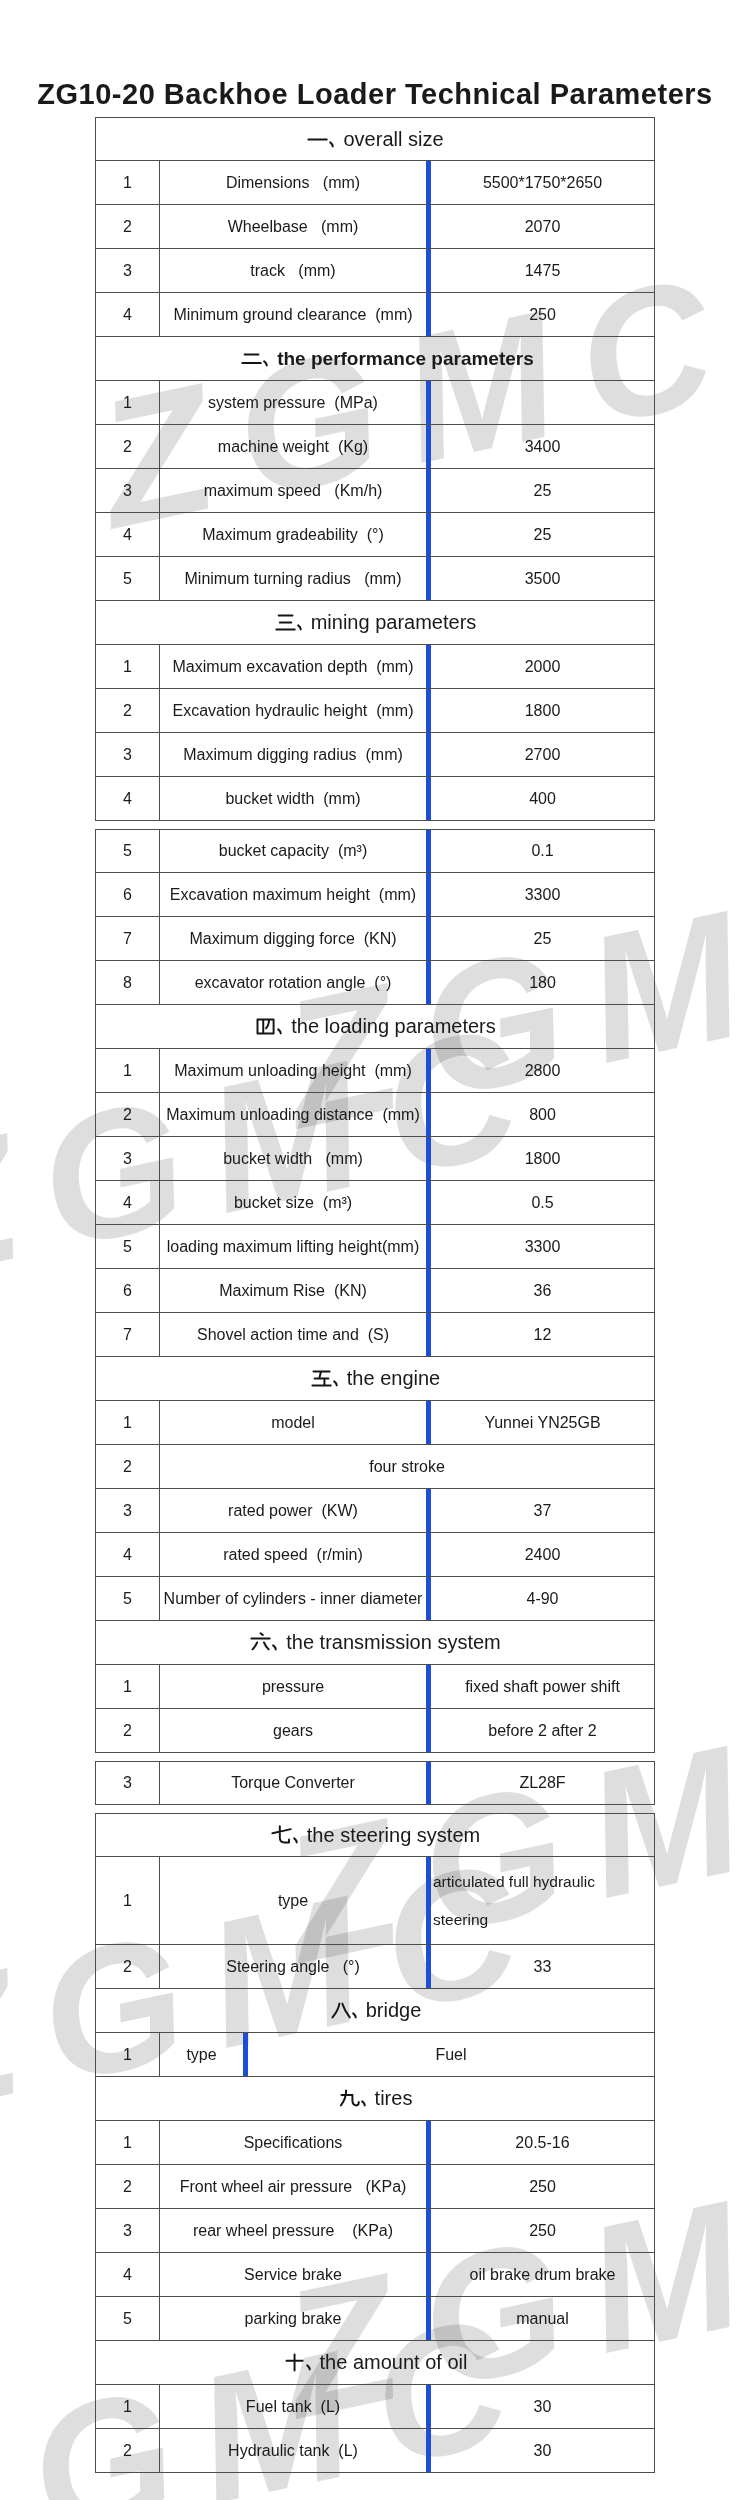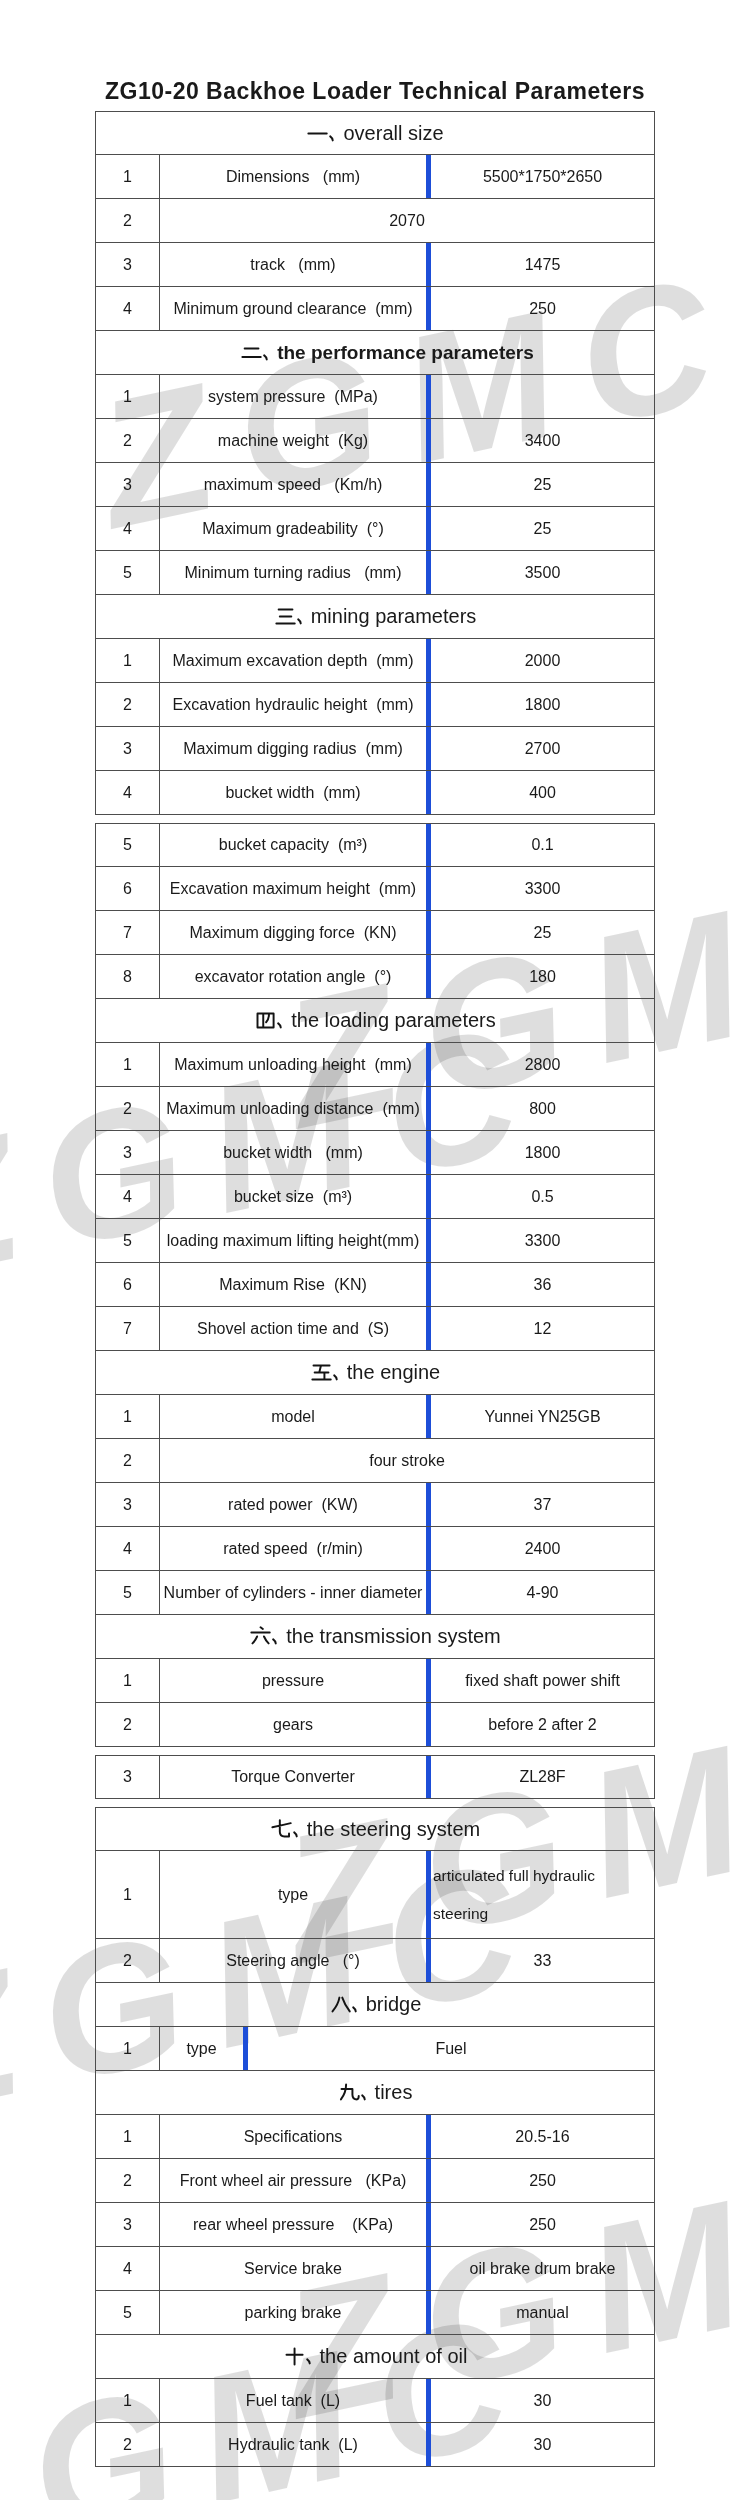--- a/index.html
+++ b/index.html
@@ -38,7 +38,7 @@
     position: relative; z-index: 1;
     margin: 78px 0 6px 0;
     text-align: center;
-    font-size: 23px;
+    font-size: 29px;
     font-weight: bold;
     letter-spacing: 0.5px;
   }

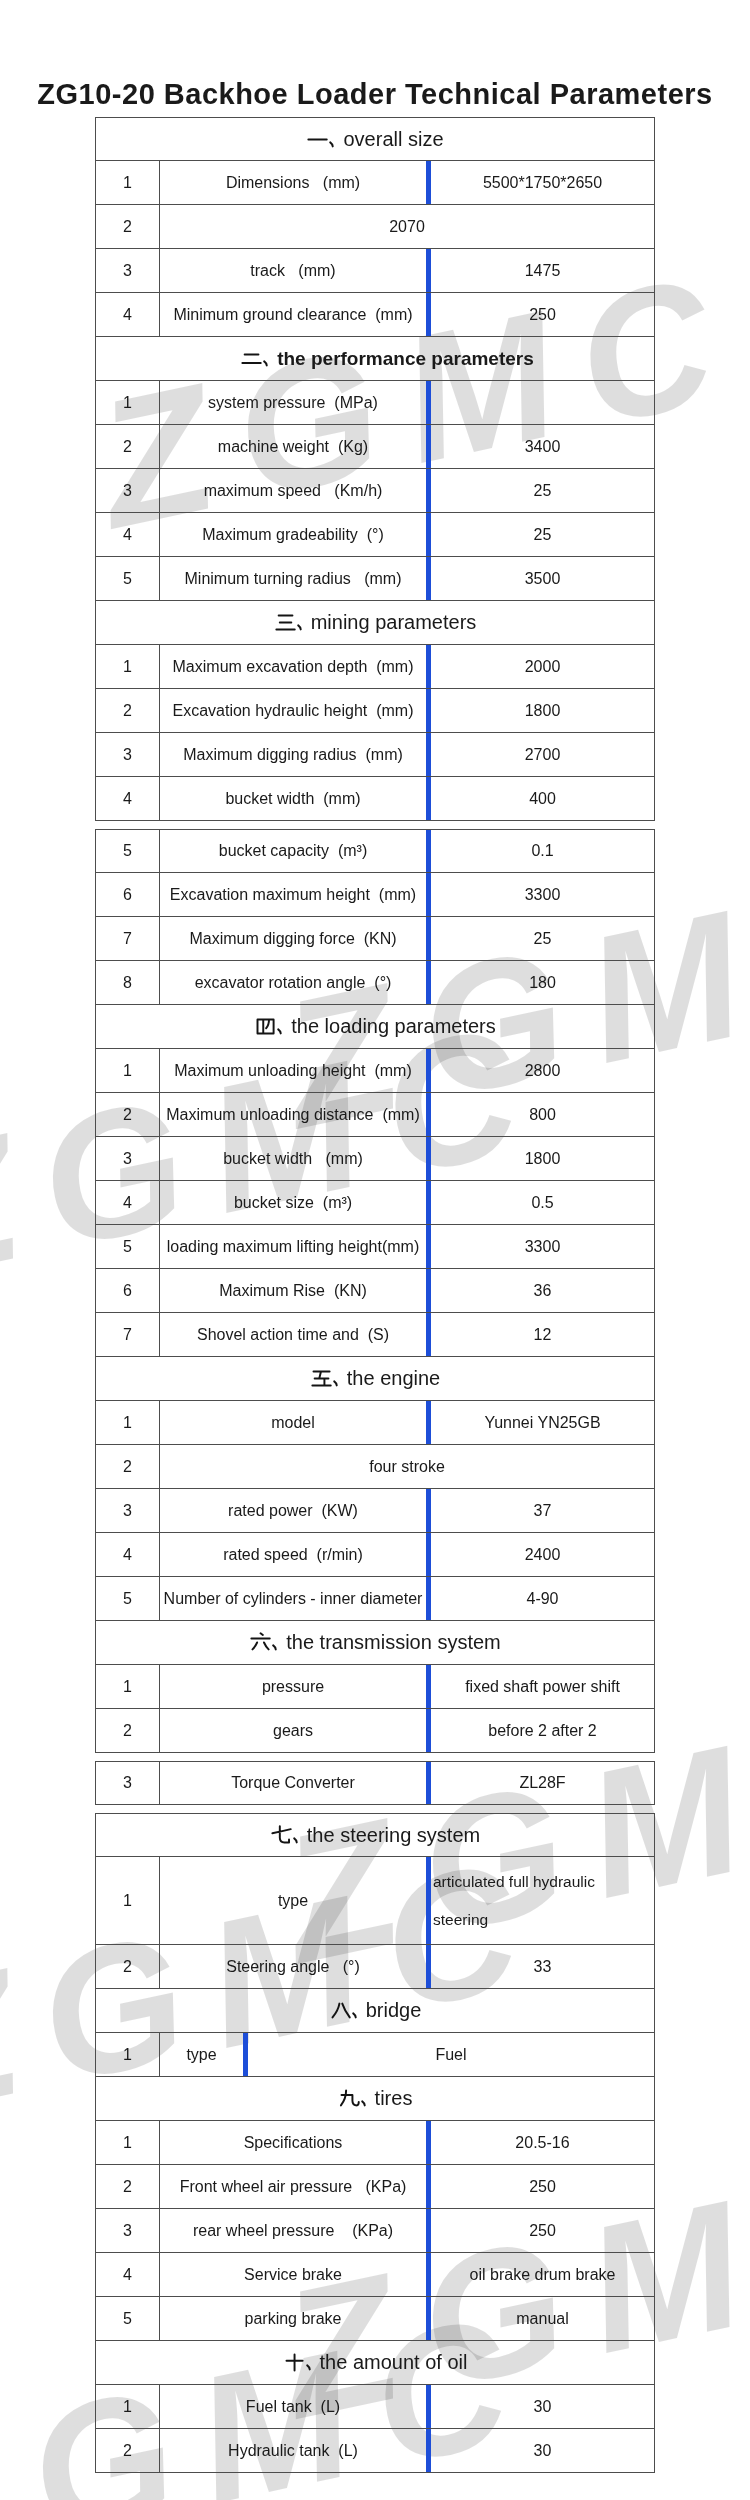--- a/index.html
+++ b/index.html
@@ -130,6 +130,7 @@
       </div>
       <div class="row data-row">
         <div class="cell no">2</div>
+        <div class="cell name">Wheelbase   (mm)</div>
         <div class="cell value">2070</div>
       </div>
       <div class="row data-row">

